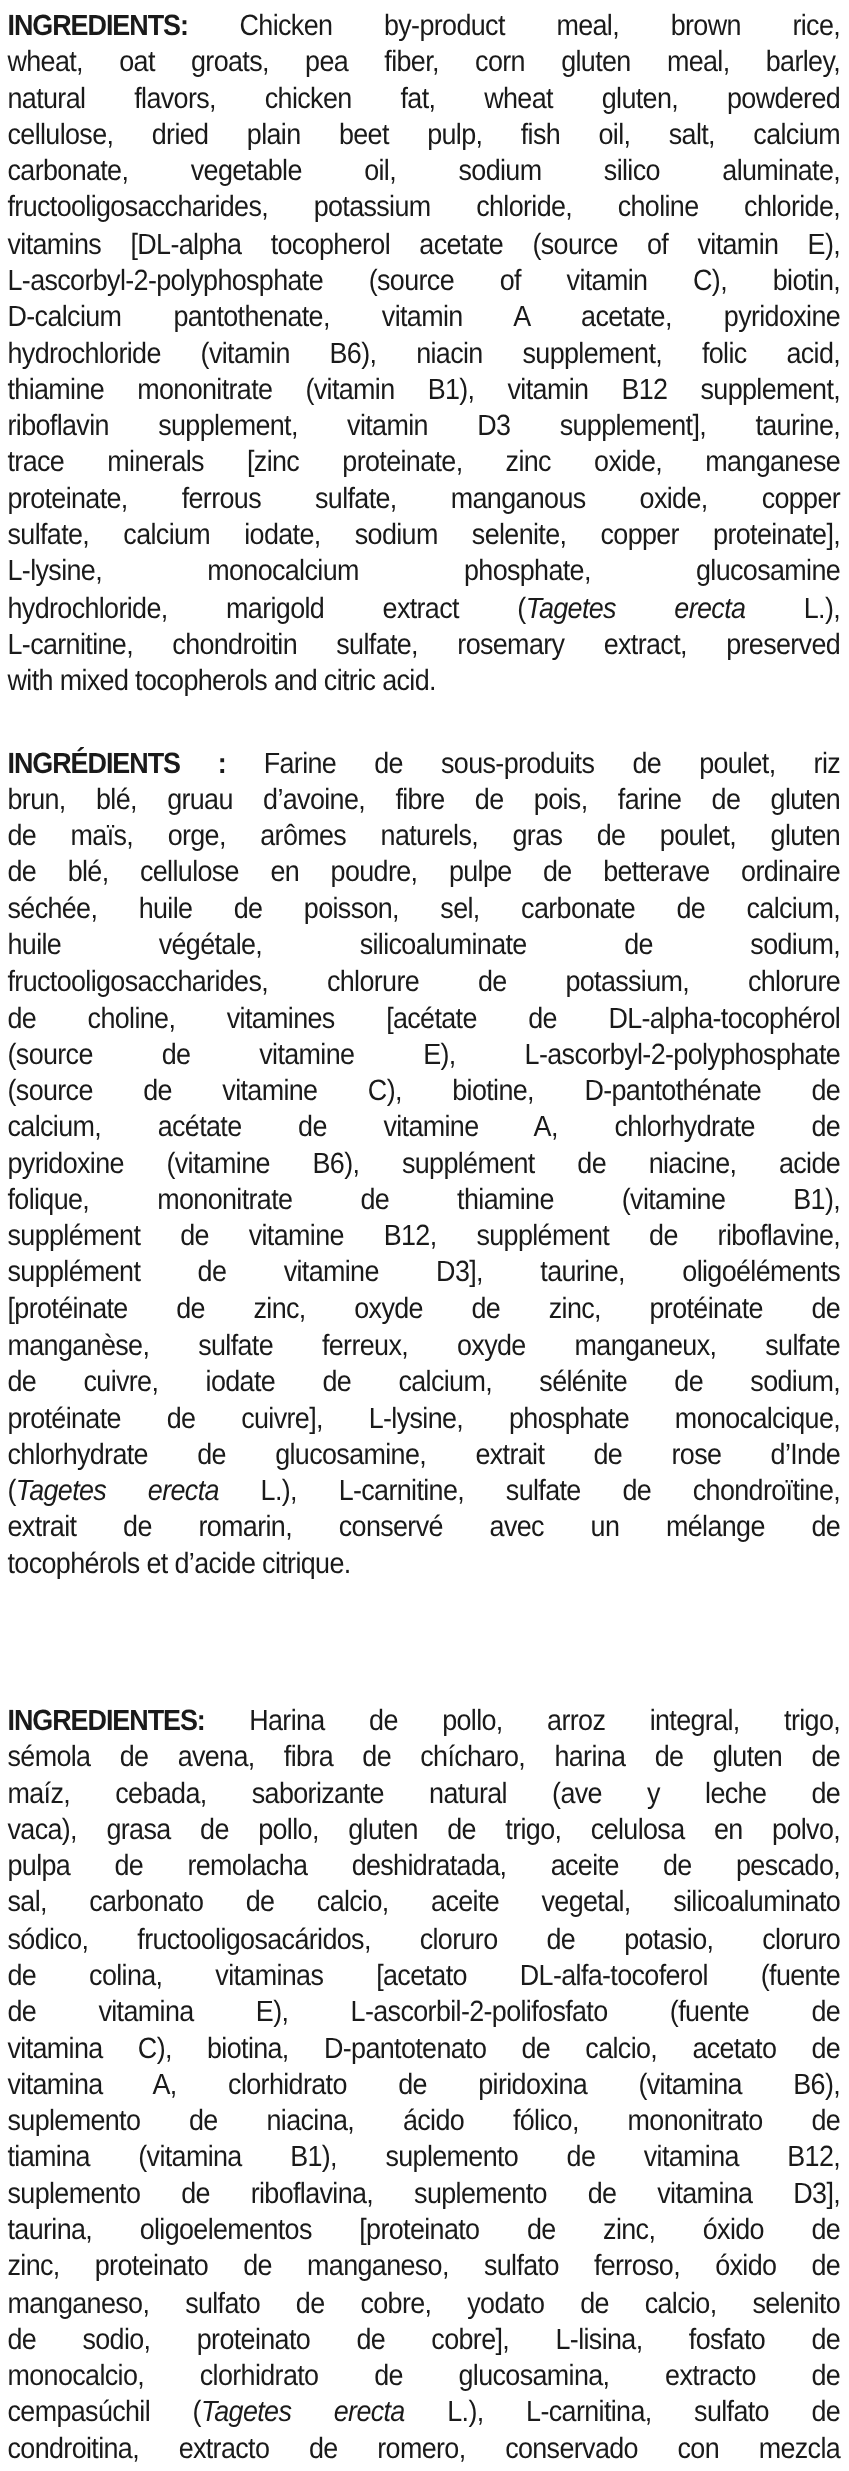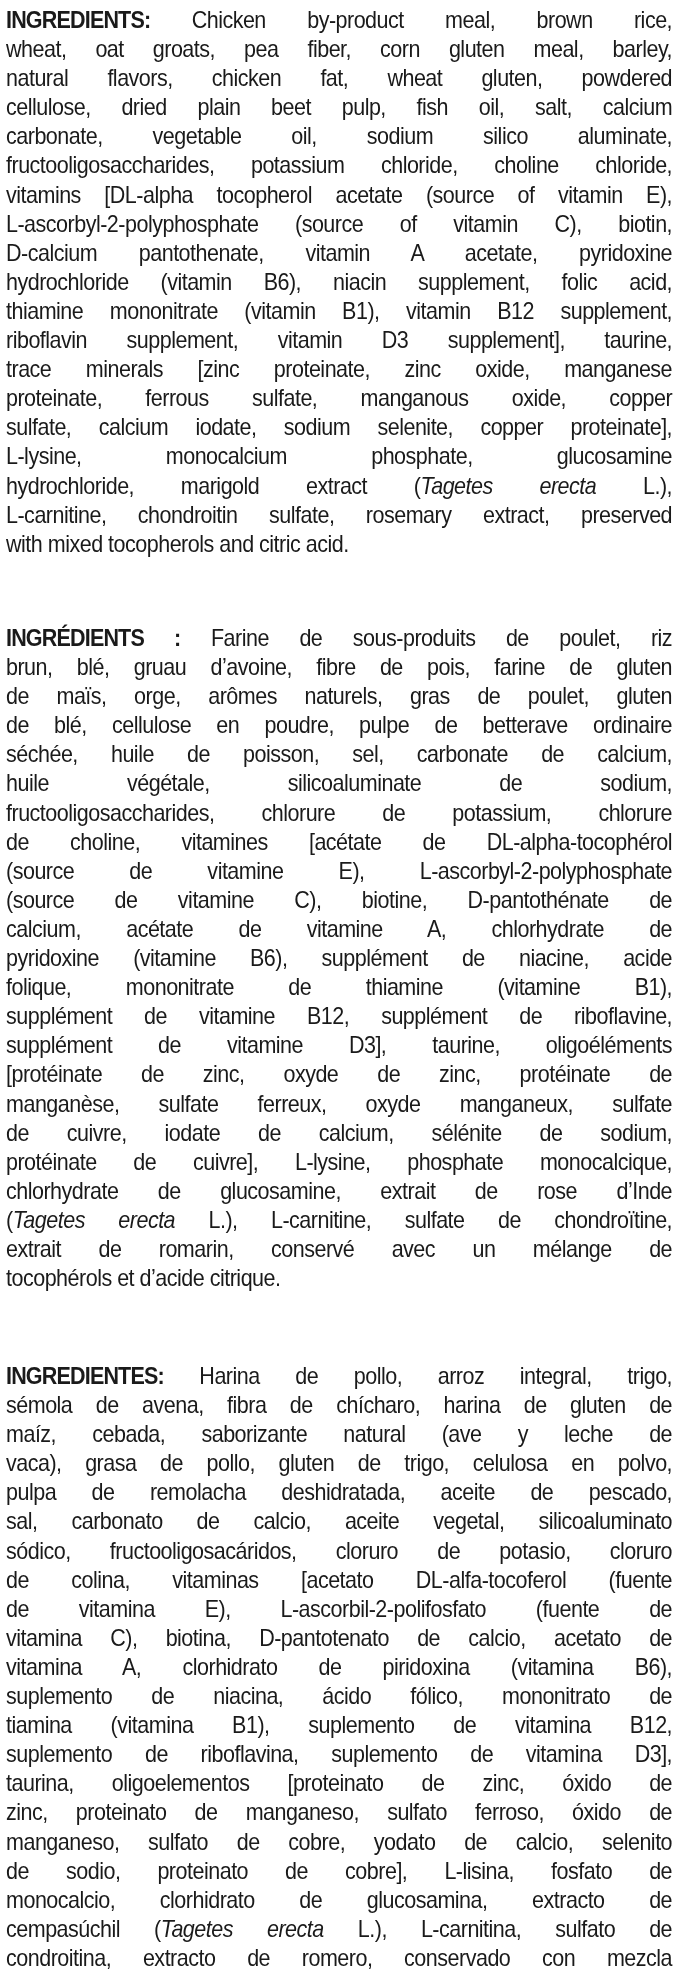--- a/index.html
+++ b/index.html
@@ -44,7 +44,7 @@
       font-style: italic;
     }
     #sec-en { top: 6px; }
-    #sec-fr { top: 624px; }
+    #sec-fr { top: 596px; }
     #sec-es { top: 1362px; }
   </style>
 </head>

